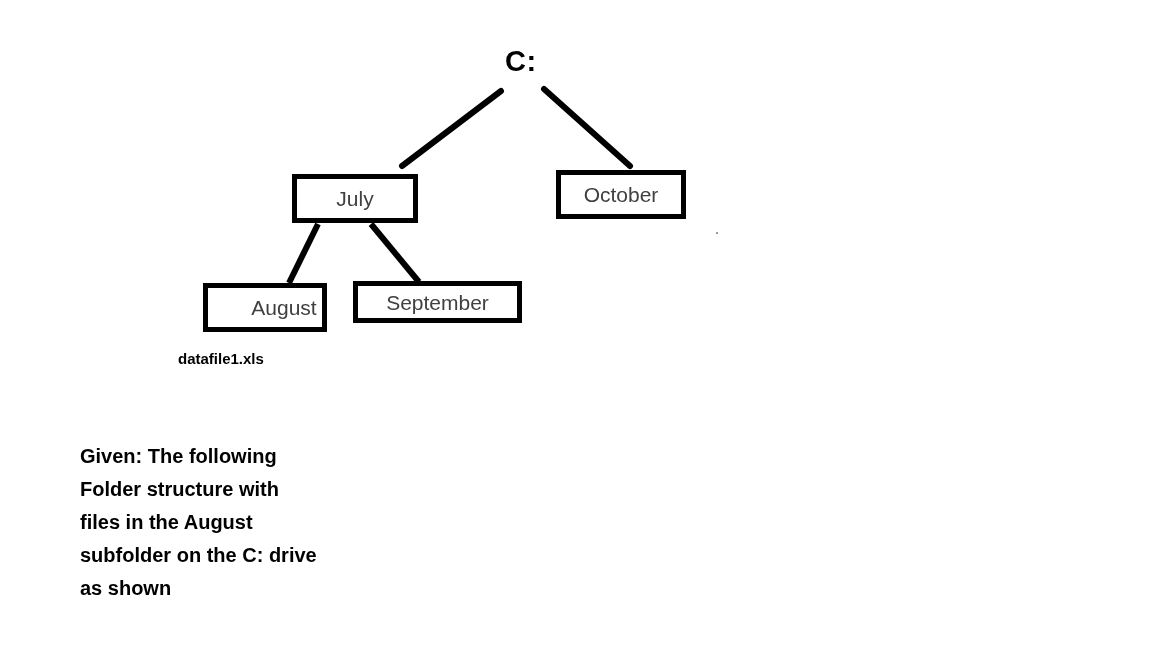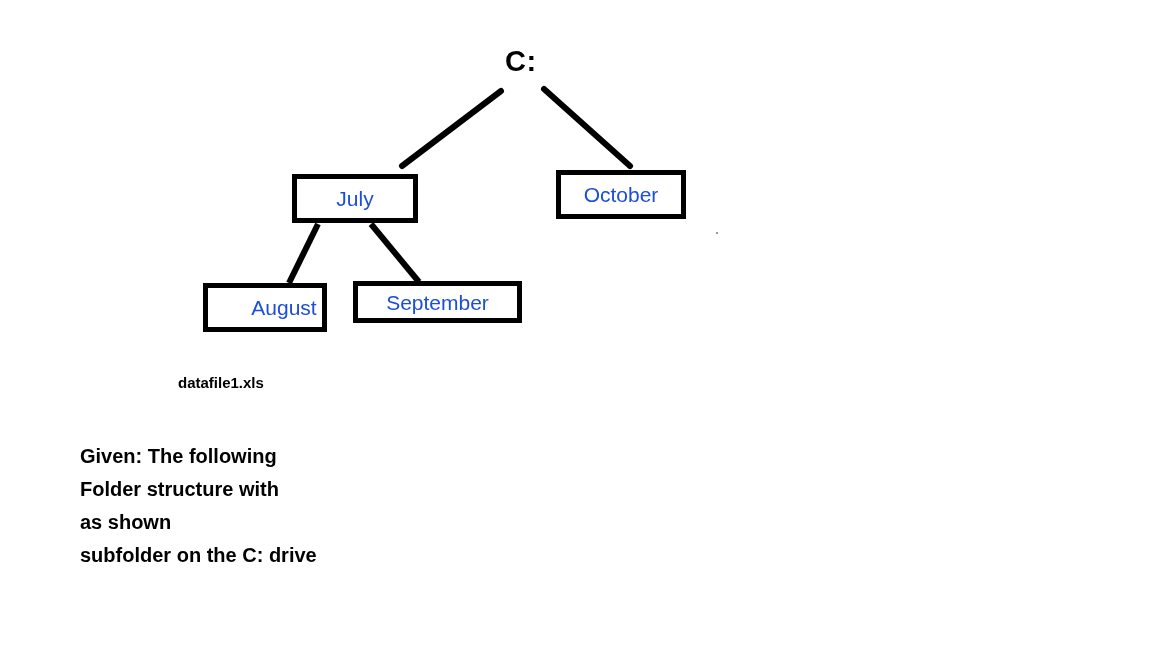--- a/index.html
+++ b/index.html
@@ -34,7 +34,7 @@
   .node-label {
     font-size: 21px;
     font-weight: 400;
-    color: #1d4ed8;
+    color: #404040;
     line-height: 1;
     white-space: nowrap;
   }

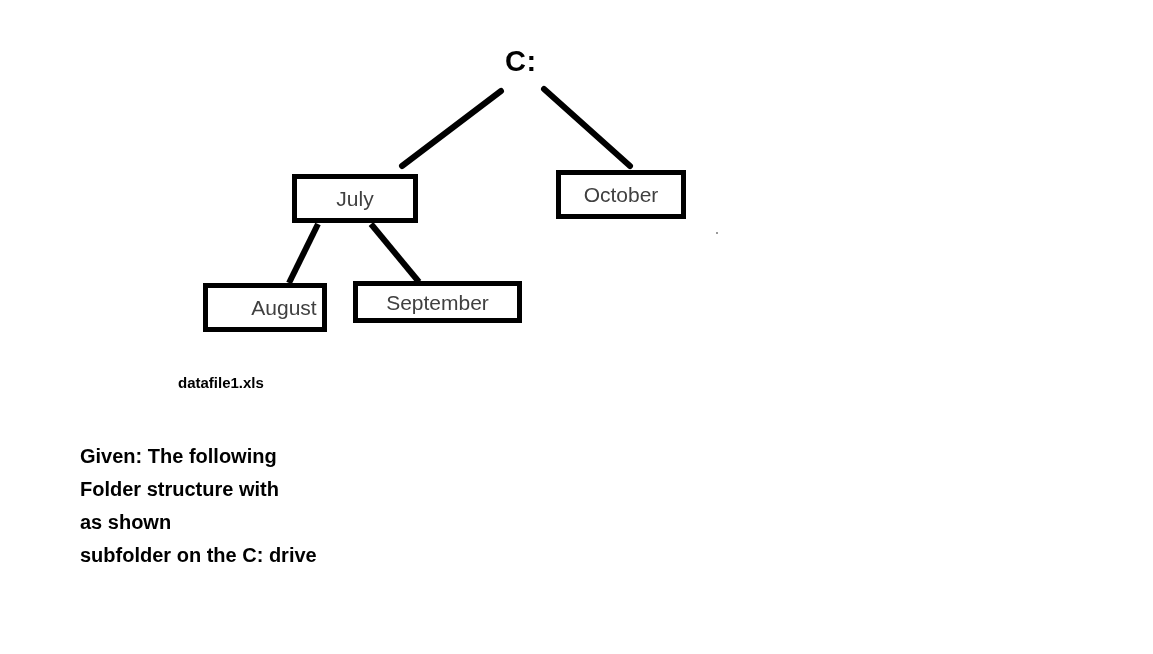--- a/index.html
+++ b/index.html
@@ -64,7 +64,6 @@
     font-weight: 700;
     line-height: 25px;
     white-space: nowrap;
-    margin-top: 24px;
   }
   #caption {
     position: absolute;

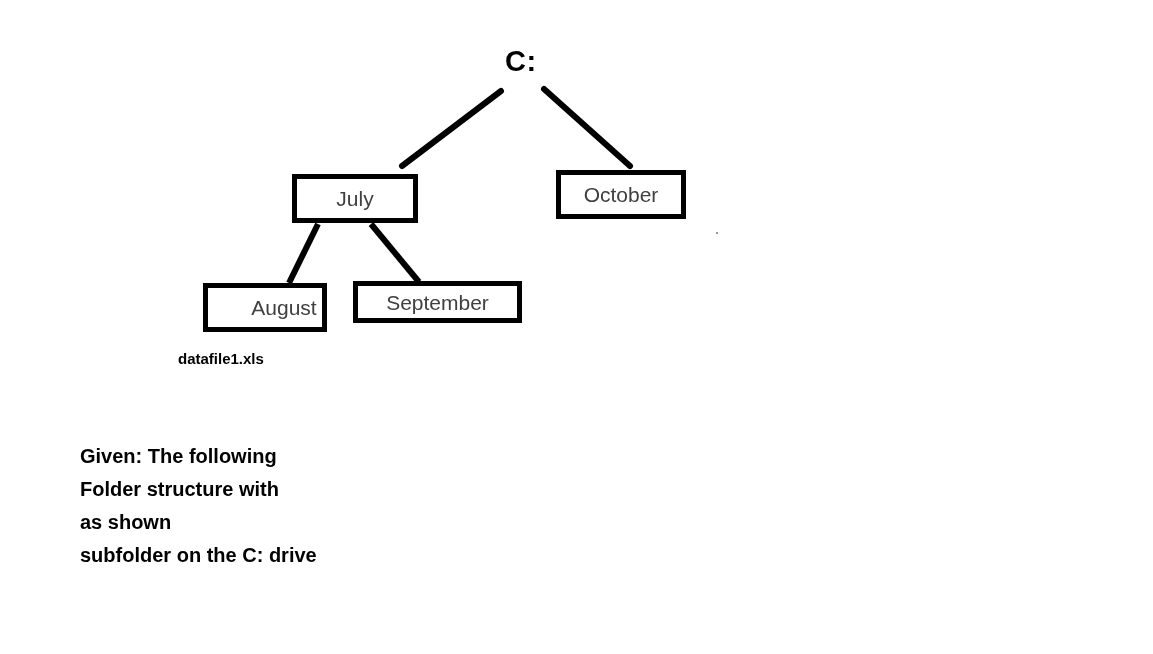--- a/index.html
+++ b/index.html
@@ -119,6 +119,7 @@
 <div id="caption">
   <div class="caption-line">Given: The following</div>
   <div class="caption-line">Folder structure with</div>
+  <div class="caption-line">files in the August</div>
   <div class="caption-line">as shown</div>
   <div class="caption-line">subfolder on the C: drive</div>
 </div>

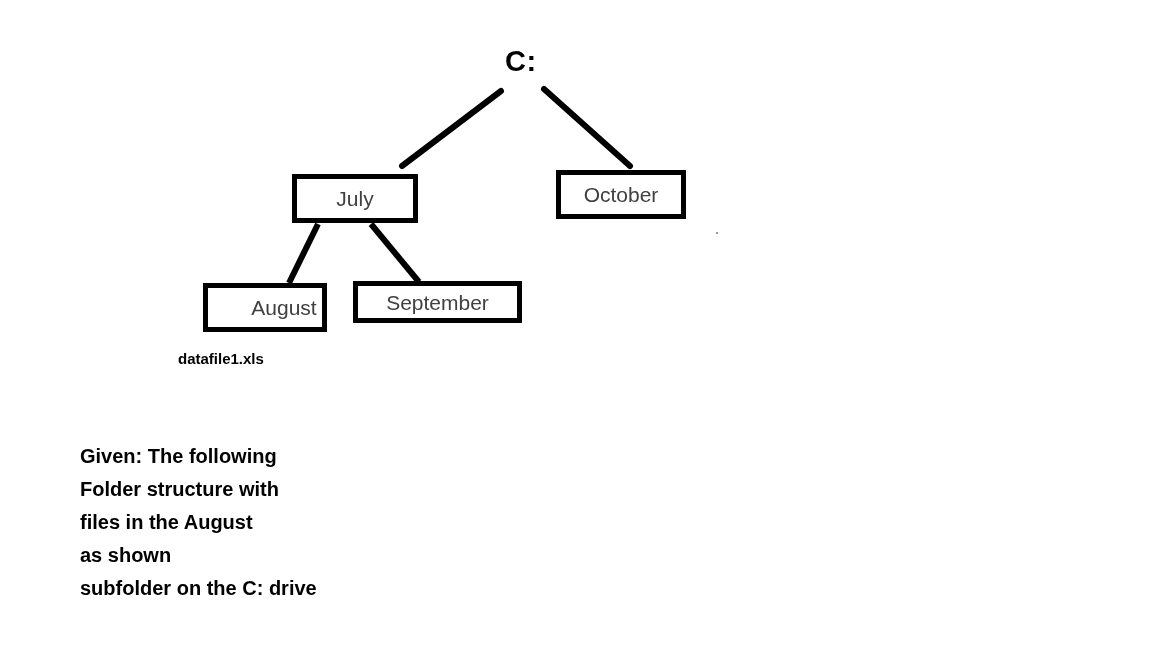--- a/index.html
+++ b/index.html
@@ -120,8 +120,8 @@
   <div class="caption-line">Given: The following</div>
   <div class="caption-line">Folder structure with</div>
   <div class="caption-line">files in the August</div>
+  <div class="caption-line">subfolder on the C: drive</div>
   <div class="caption-line">as shown</div>
-  <div class="caption-line">subfolder on the C: drive</div>
 </div>
 
 <div class="stray-dot" style="left:716px; top:232px;"></div>

